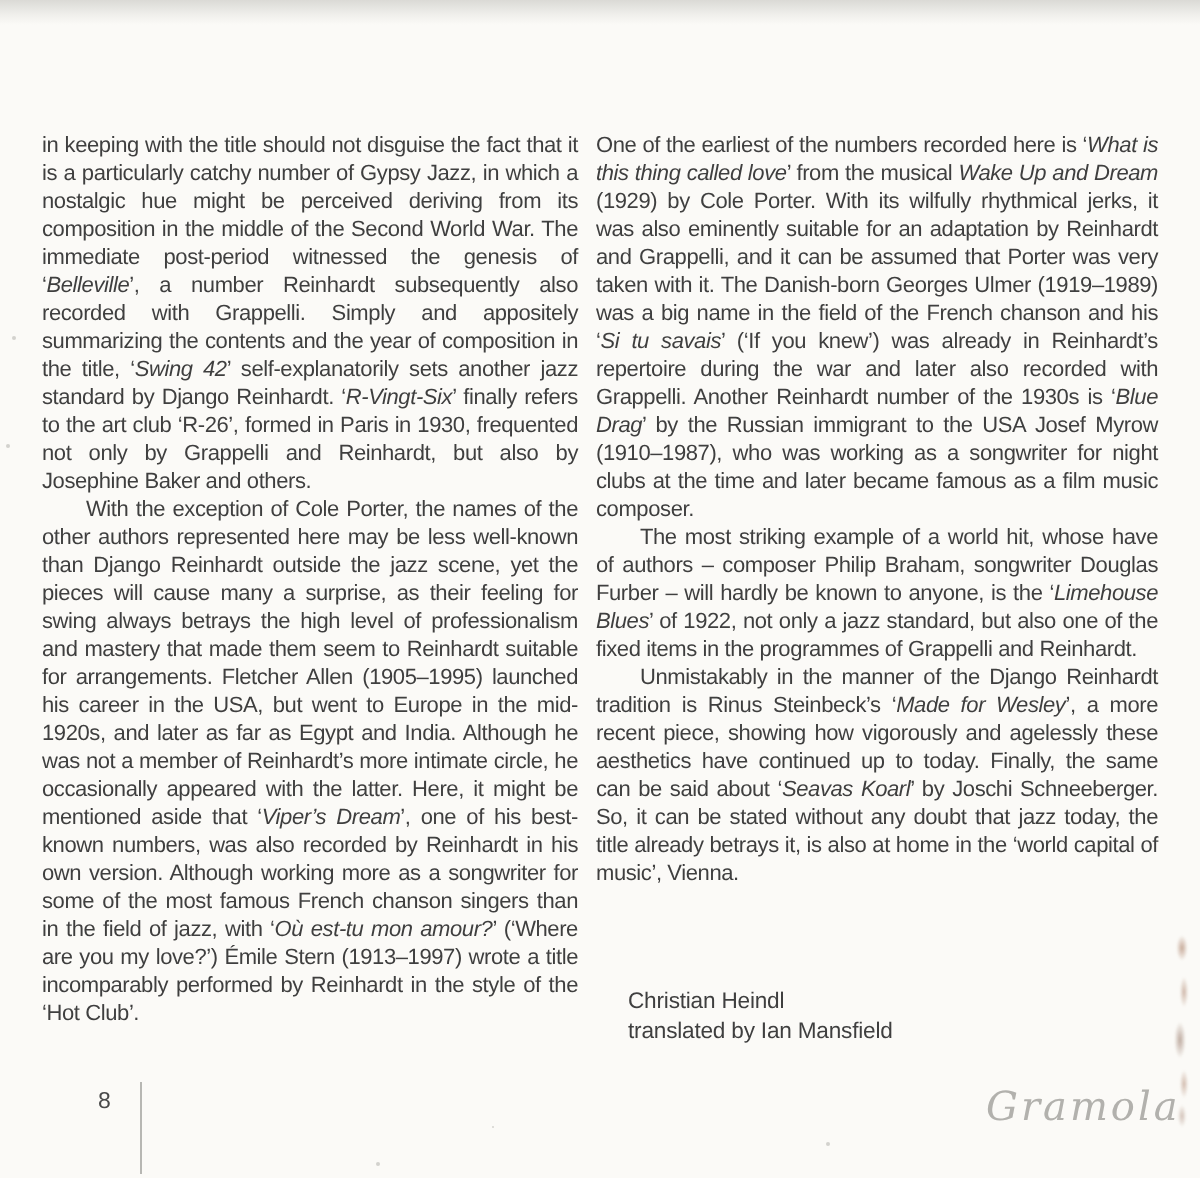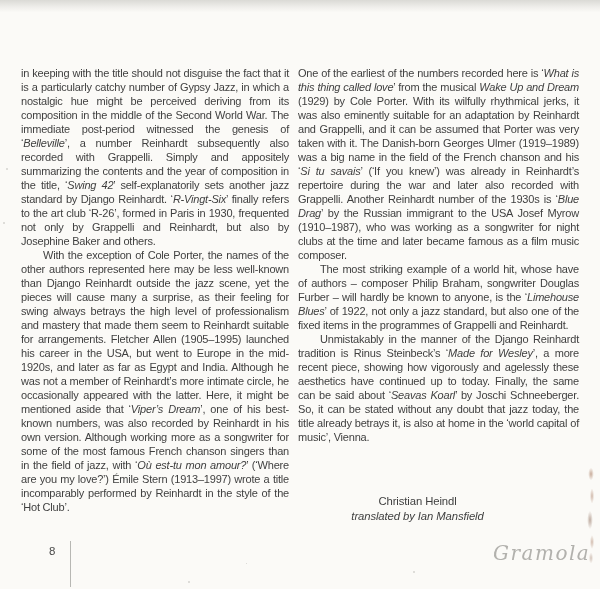--- a/index.html
+++ b/index.html
@@ -31,8 +31,8 @@
   .column p.indent { text-indent: 22px; }
 
   .credits {
-    position: absolute; top: 494px; left: 286px; width: 263px;
-    text-align: center;
+    position: absolute; top: 494px; left: 314px; width: 263px;
+    text-align: left;
     color: var(--ink, #3f3f3f);
     font-size: 11.3px; line-height: 14.5px; letter-spacing: -0.1px;
   }

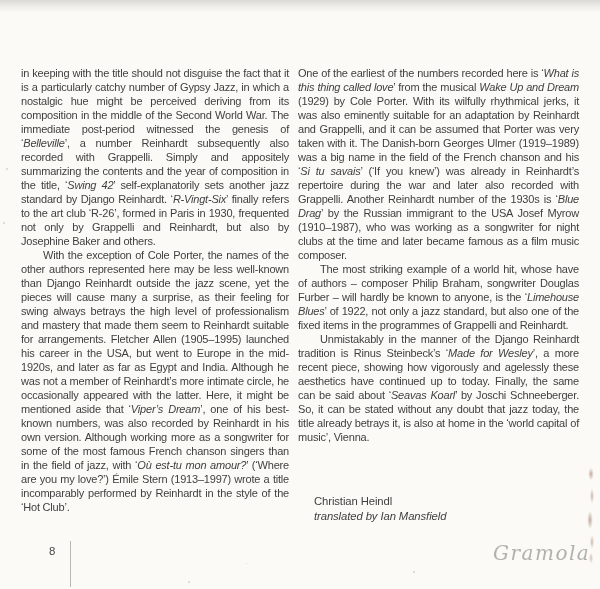--- a/index.html
+++ b/index.html
@@ -36,7 +36,7 @@
     color: var(--ink, #3f3f3f);
     font-size: 11.3px; line-height: 14.5px; letter-spacing: -0.1px;
   }
-  .credit-translator { font-style: italic; }
+  .credit-translator { }
 
   .page-number {
     position: absolute; left: 49px; top: 545px;

